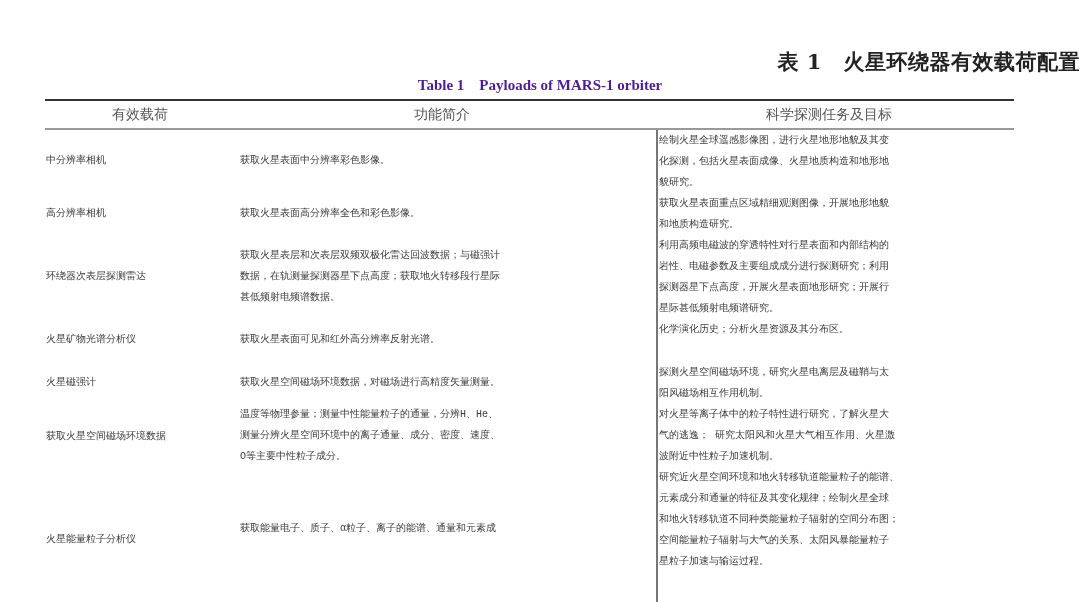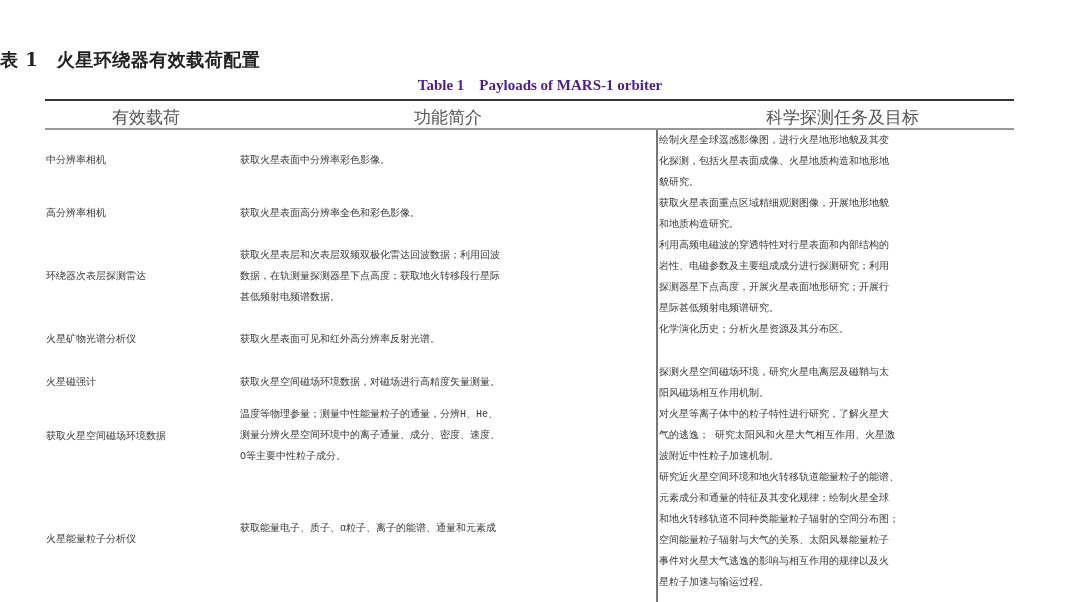--- a/index.html
+++ b/index.html
@@ -12,7 +12,7 @@
   }
   .title-cn {
     position: absolute; left: 0; width: 1080px; top: 48px;
-    text-align: left; font-size: 18px; font-weight: bold; color: #222;
+    text-align: right; font-size: 21px; font-weight: bold; color: #222;
     letter-spacing: 0.5px;
   }
   .title-en {

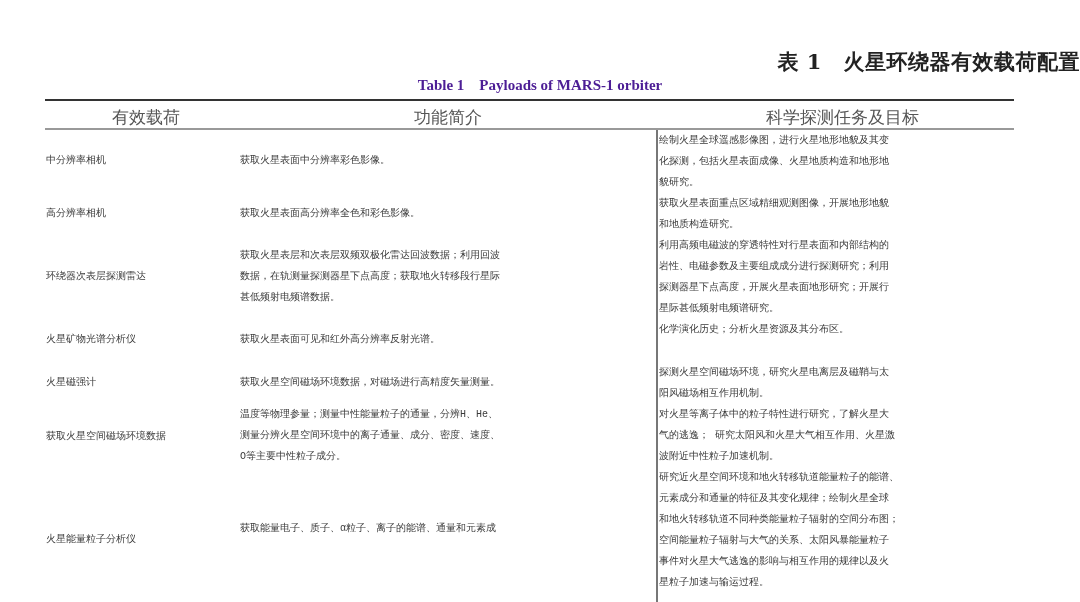--- a/index.html
+++ b/index.html
@@ -30,7 +30,7 @@
     position: absolute; left: 656px; top: 130px; width: 2px; height: 472px; background: #777;
   }
   .hdr {
-    position: absolute; top: 106px; font-size: 17px; color: #555;
+    position: absolute; top: 106px; font-size: 14px; color: #555;
     font-family: "DejaVu Sans", "Liberation Sans", sans-serif;
   }
   .cell {

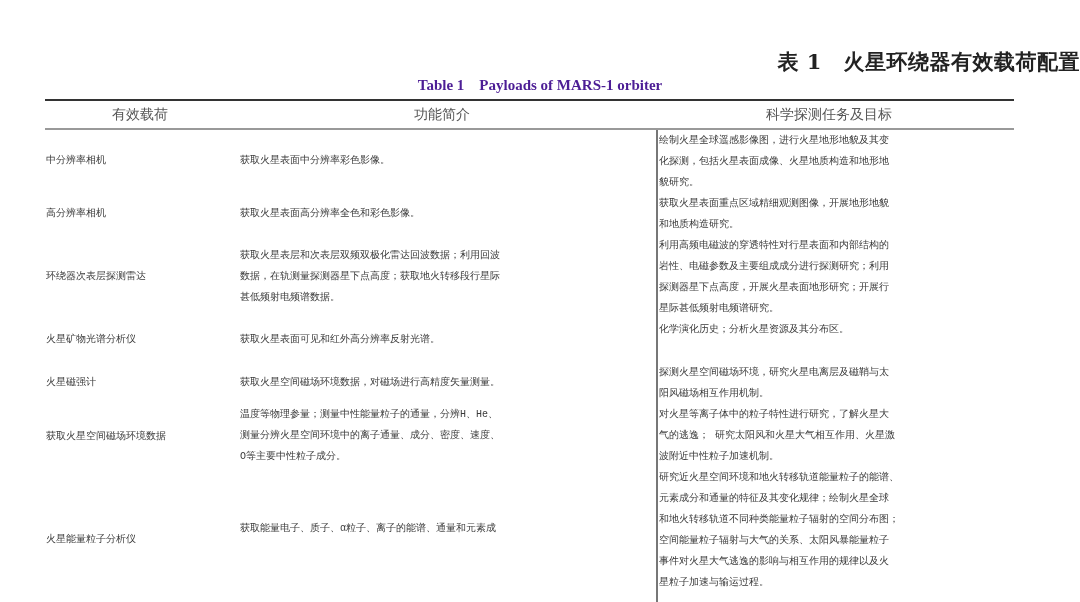--- a/index.html
+++ b/index.html
@@ -80,7 +80,7 @@
 <div>
   <div class="cell c1" style="top:266px">环绕器次表层探测雷达</div>
   <div class="cell c2" style="top:245px">
-    <div>获取火星表层和次表层双频双极化雷达回波数据；利用回波</div>
+    <div>获取火星表层和次表层双频双极化雷达回波数据；与磁强计</div>
     <div>数据，在轨测量探测器星下点高度；获取地火转移段行星际</div>
     <div>甚低频射电频谱数据。</div>
   </div>

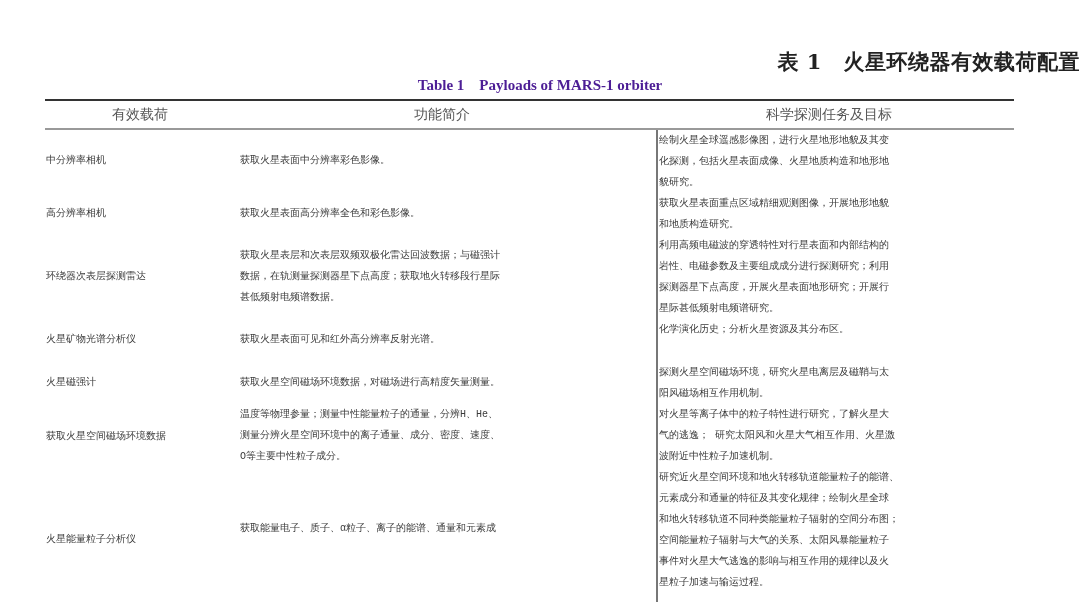--- a/index.html
+++ b/index.html
@@ -137,7 +137,6 @@
     <div>元素成分和通量的特征及其变化规律；绘制火星全球</div>
     <div>和地火转移轨道不同种类能量粒子辐射的空间分布图；</div>
     <div>空间能量粒子辐射与大气的关系、太阳风暴能量粒子</div>
-    <div>事件对火星大气逃逸的影响与相互作用的规律以及火</div>
     <div>星粒子加速与输运过程。</div>
   </div>
 </div>

